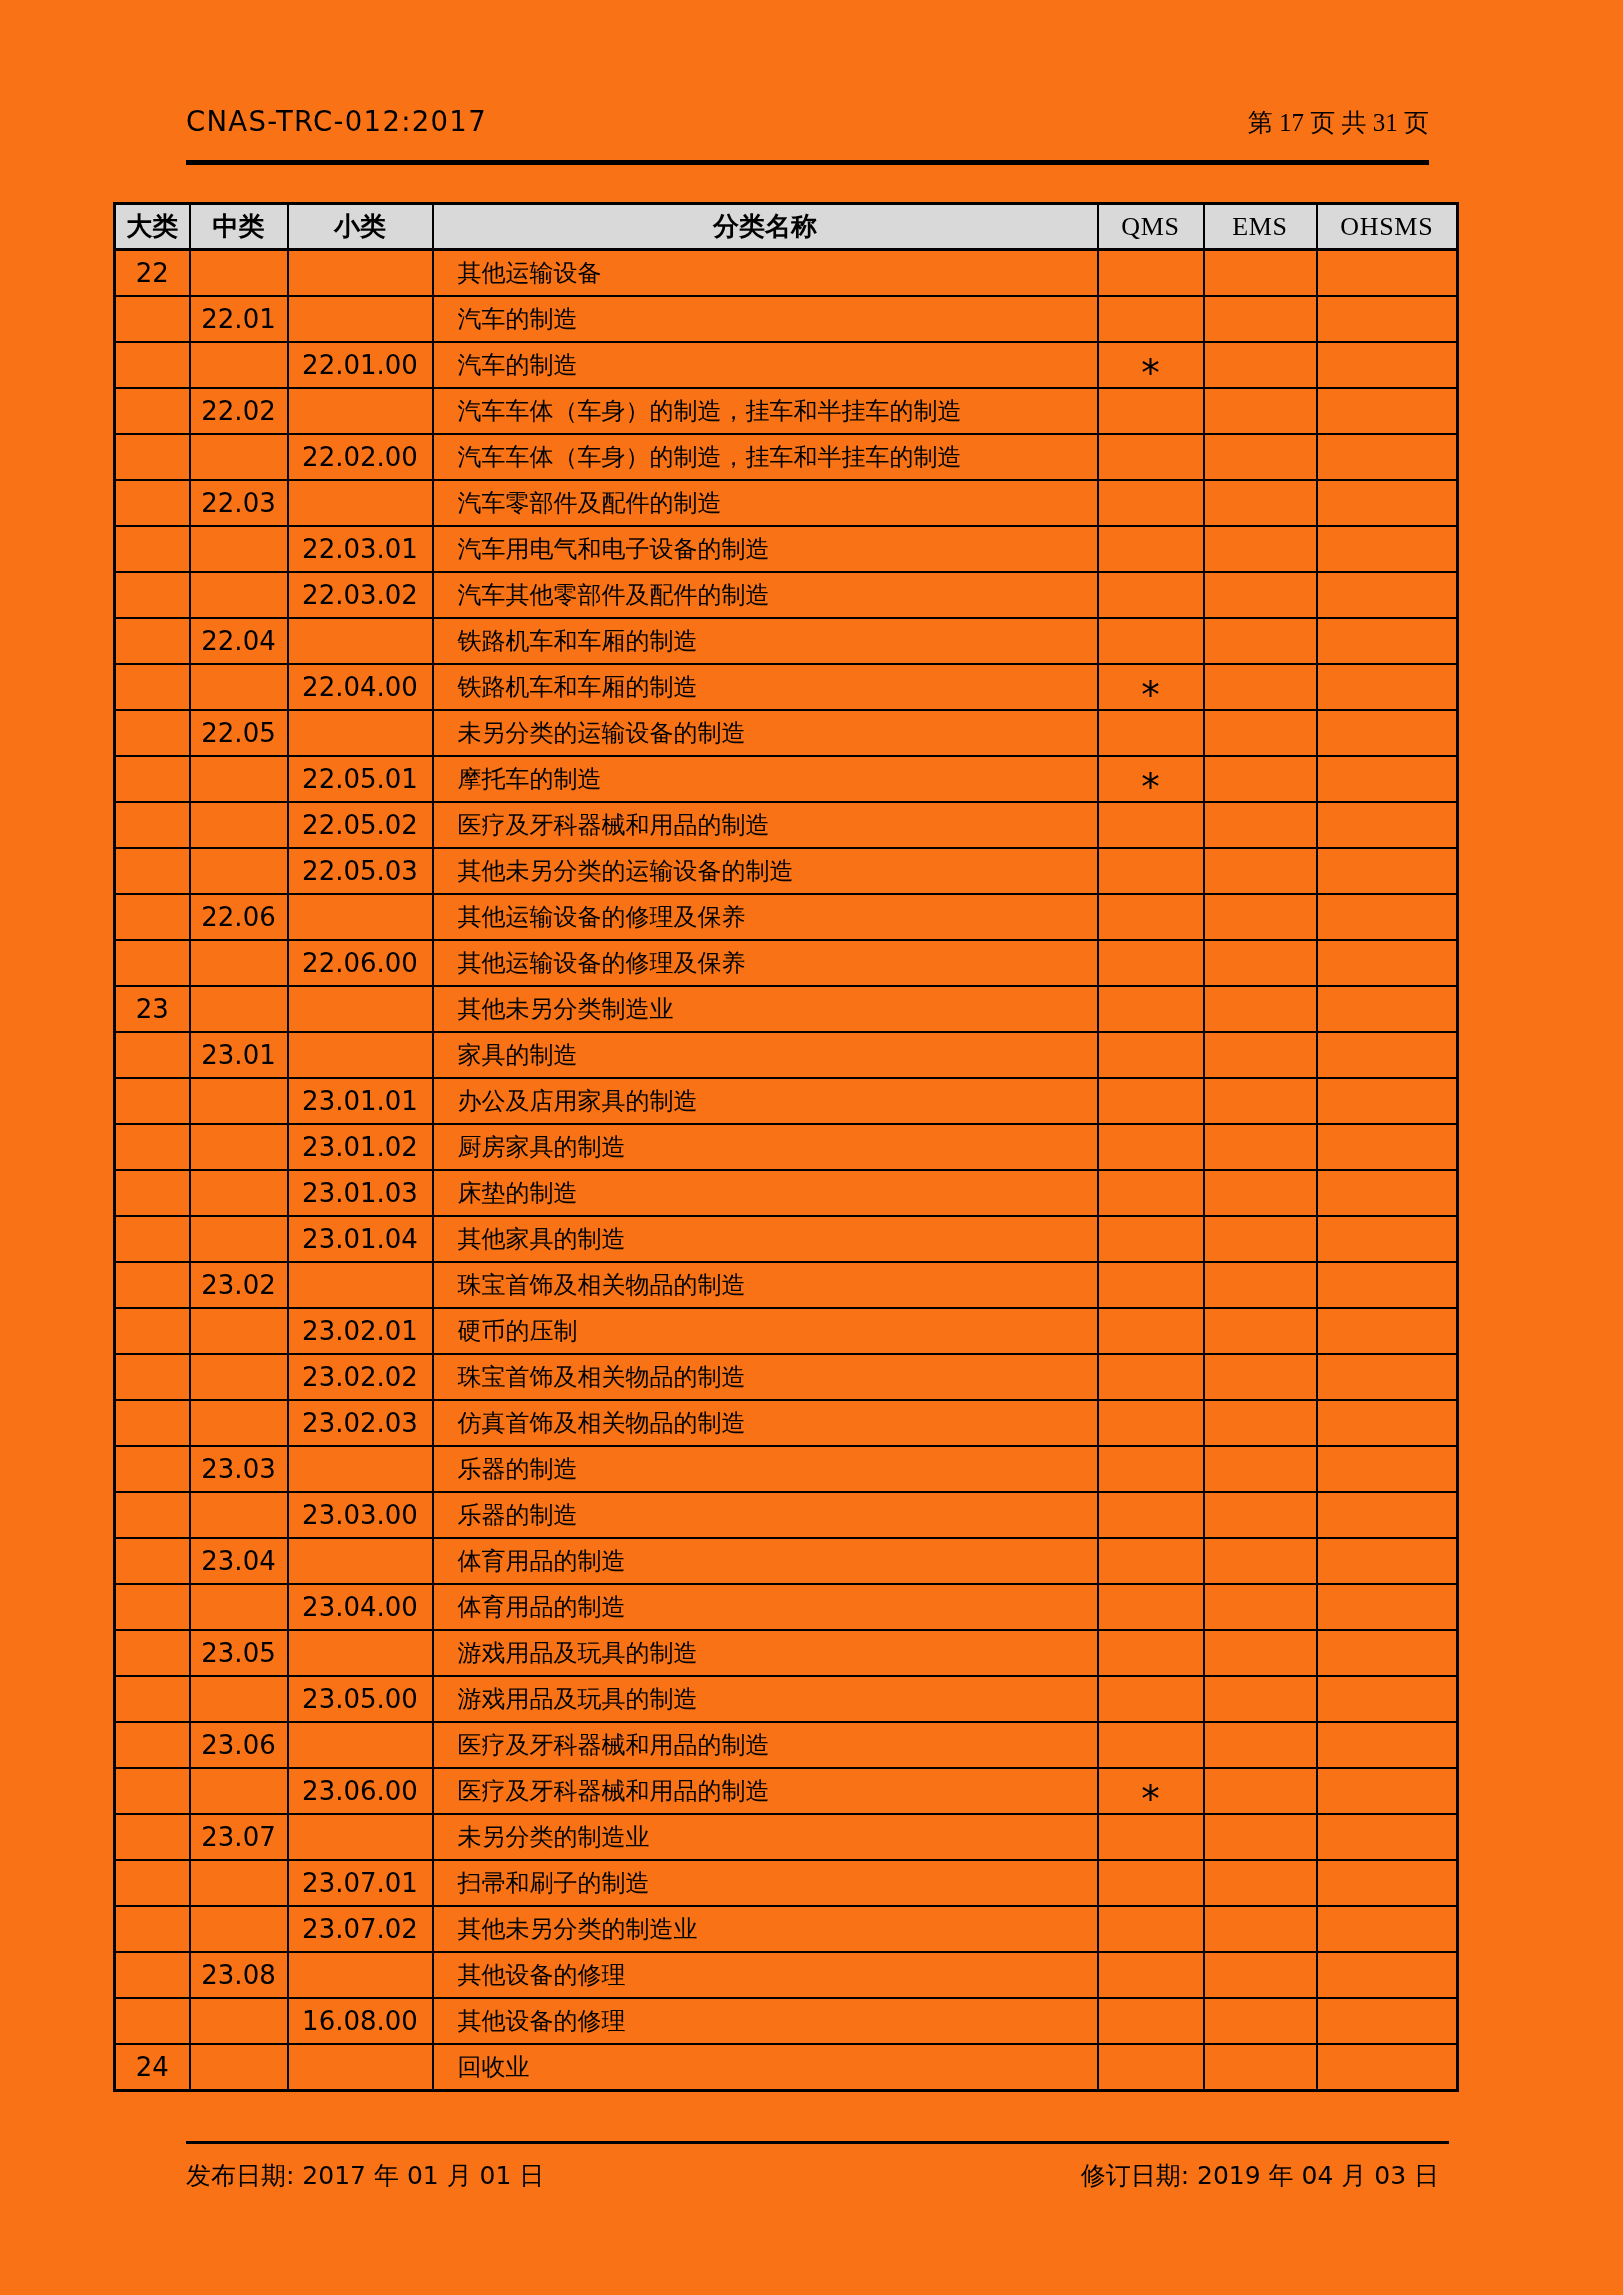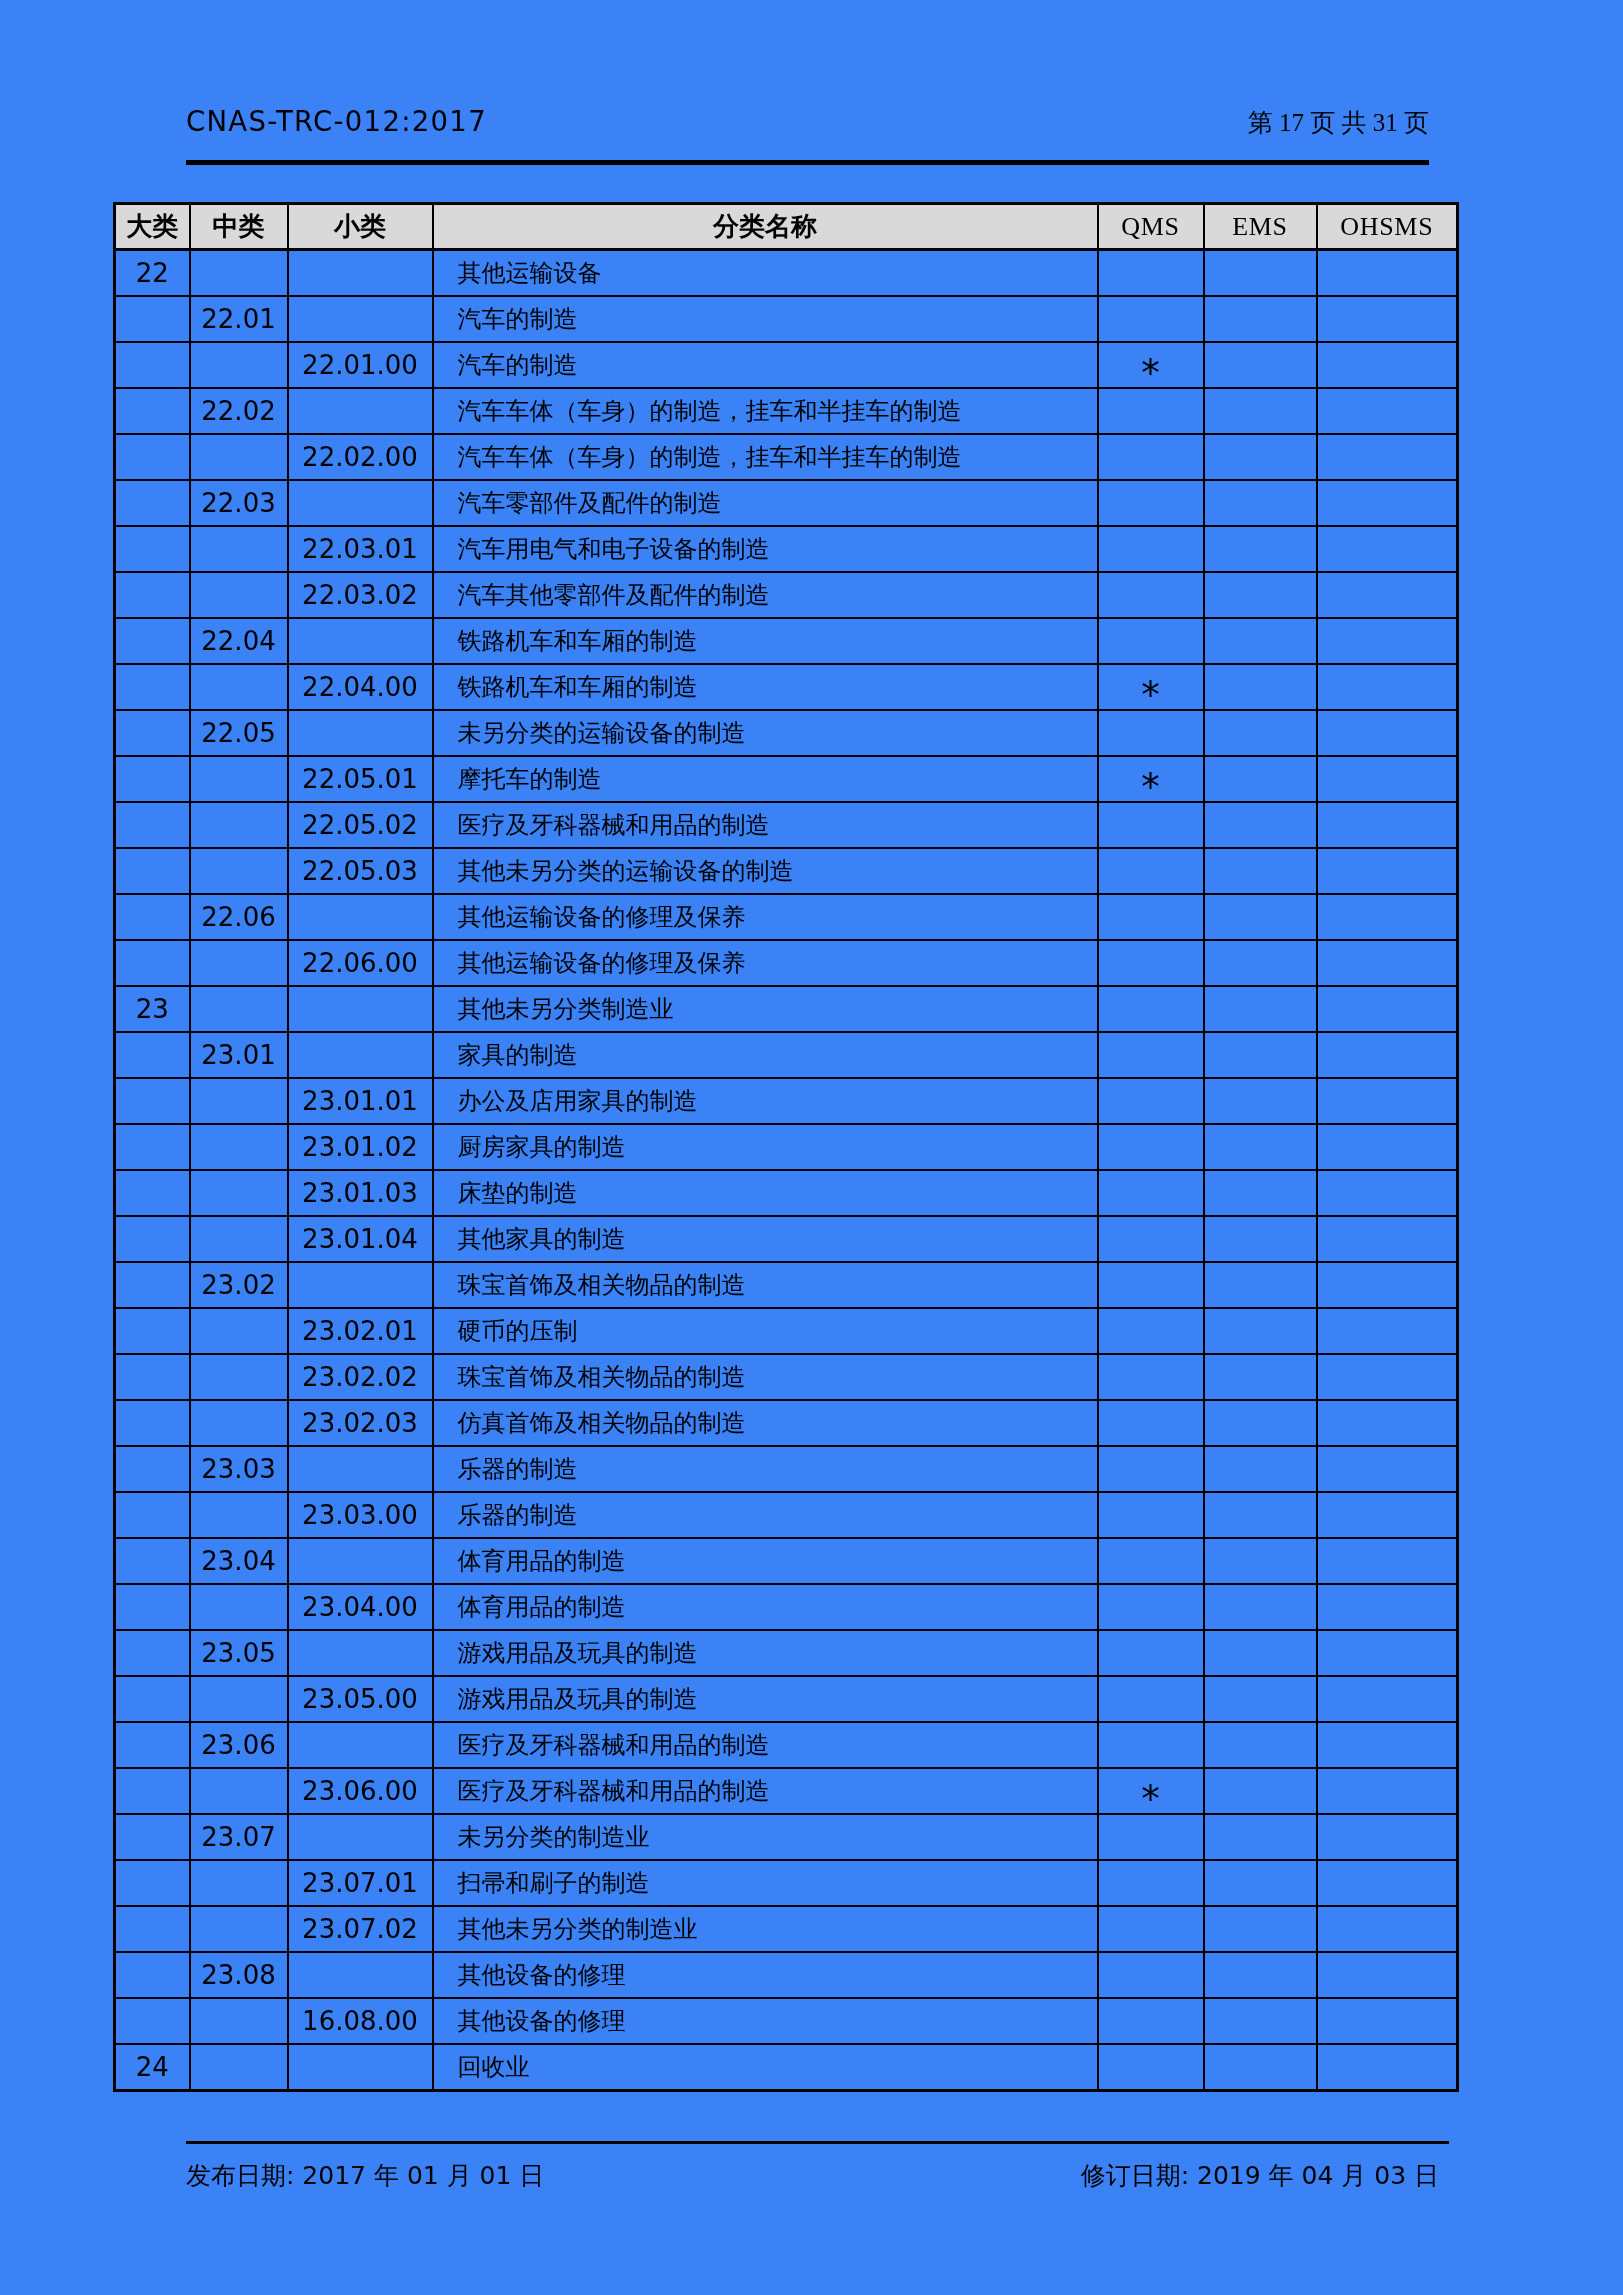--- a/index.html
+++ b/index.html
@@ -4,7 +4,7 @@
 <style>
   html,body{margin:0;padding:0;background:#ffffff;}
   body{width:1623px;height:2295px;position:relative;color:#000;}
-  .page{position:absolute;left:0;top:0;width:1623px;height:2295px;background:#3b82f6;overflow:hidden;}
+  .page{position:absolute;left:0;top:0;width:1623px;height:2295px;background:#f97316;overflow:hidden;}
 
   
   .doc-header{position:absolute;left:186px;top:105px;width:1243px;

